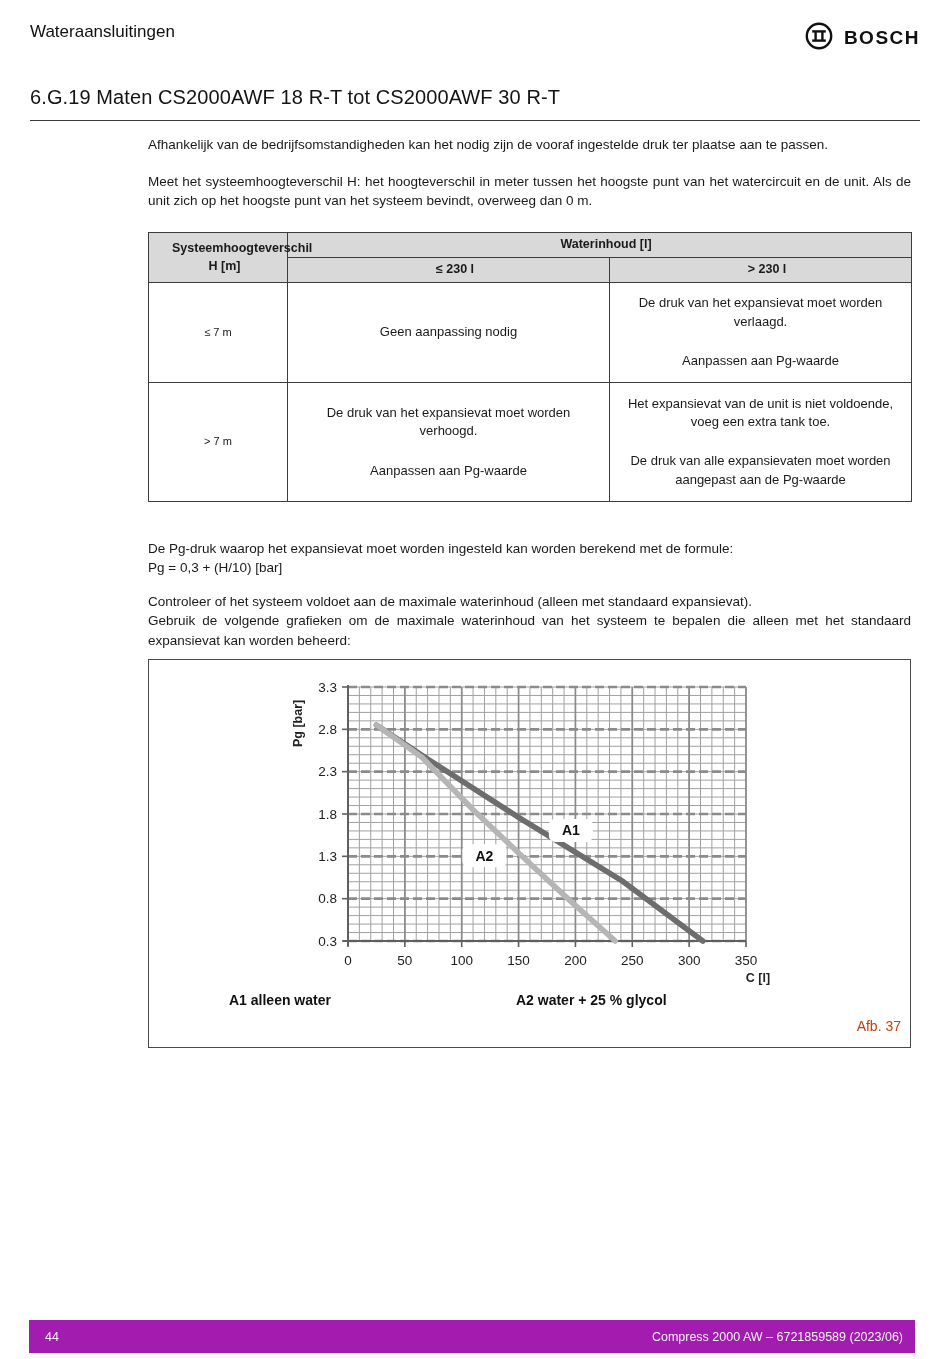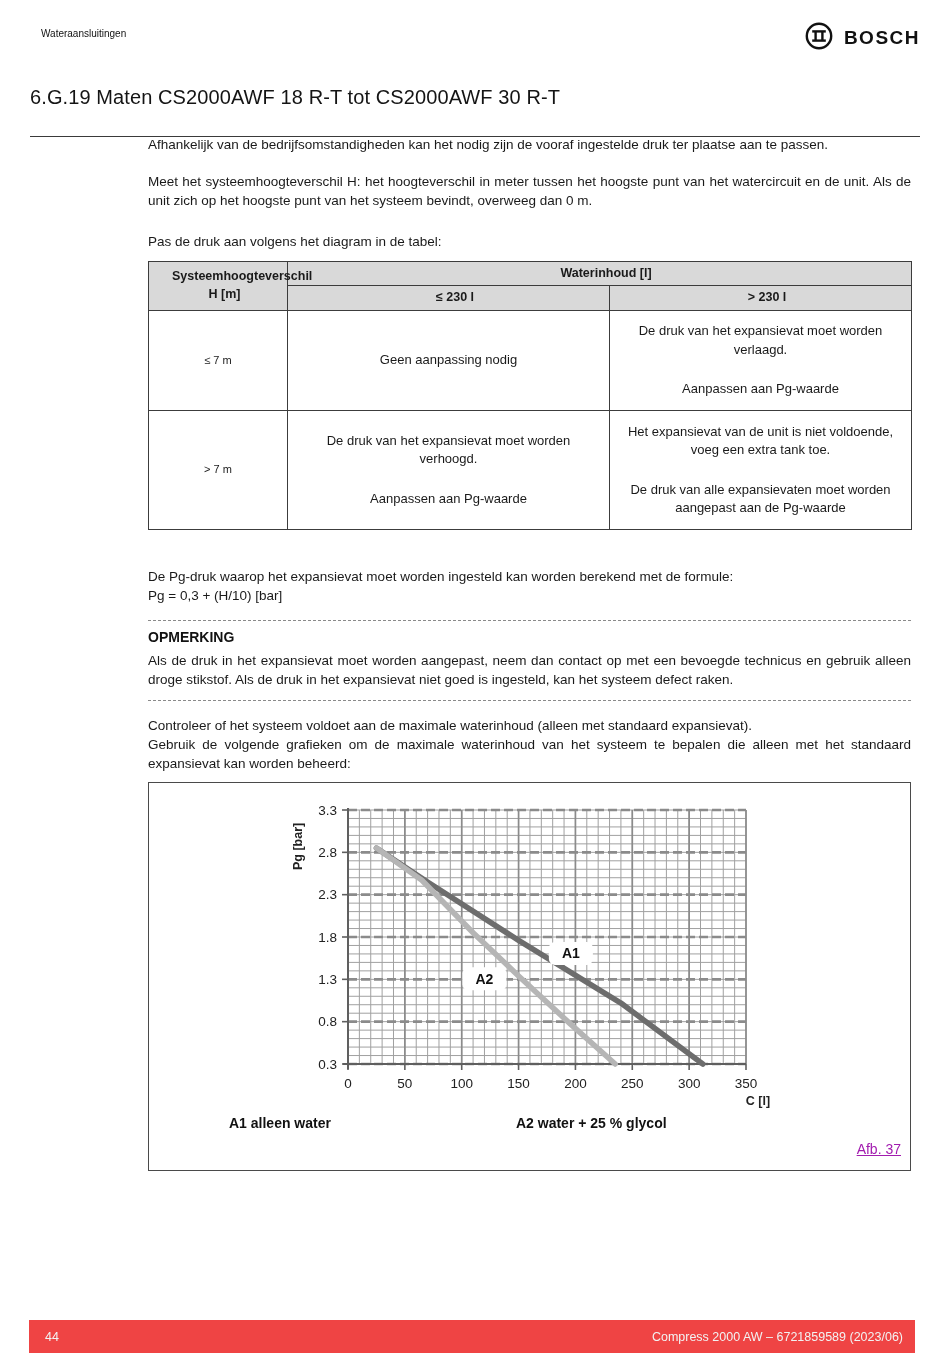--- a/index.html
+++ b/index.html
@@ -10,7 +10,7 @@
   }
   
   .page-header { position:absolute; top:18px; left:30px; right:30px; height:44px; }
-  .section-label { position:absolute; left:0; top:10px; font-size:10px; color:#111;margin-left:11px; }
+  .section-label { position:absolute; left:0; top:4px; font-size:17px; color:#111; }
   .brand { position:absolute; right:0; top:2px; display:flex; align-items:center; gap:9px; }
   .brand-text { font-size:19px; font-weight:bold; letter-spacing:1.5px; color:#111; }
   

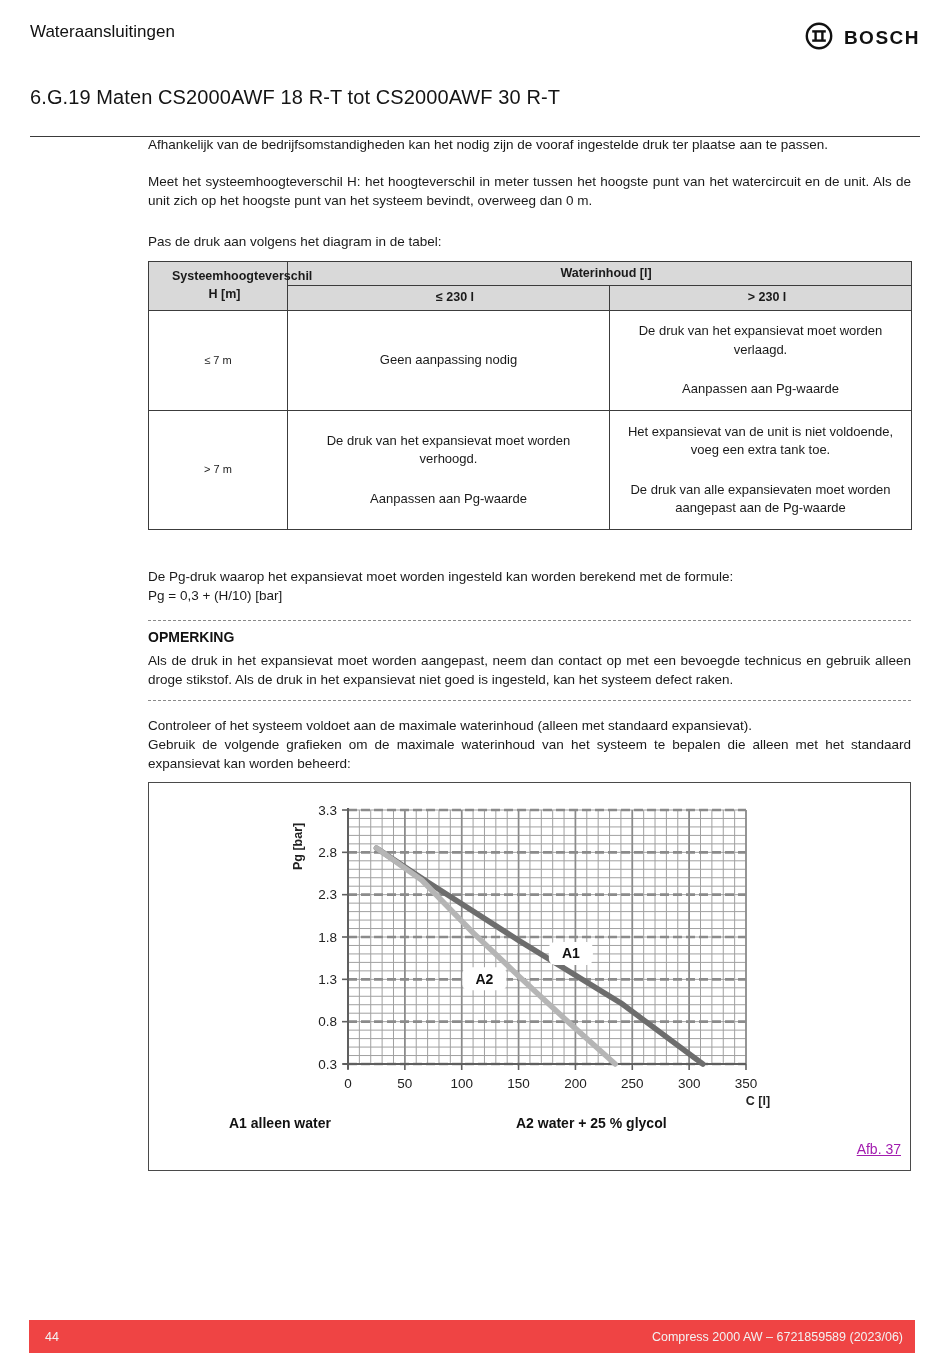--- a/index.html
+++ b/index.html
@@ -14,7 +14,7 @@
   .brand { position:absolute; right:0; top:2px; display:flex; align-items:center; gap:9px; }
   .brand-text { font-size:19px; font-weight:bold; letter-spacing:1.5px; color:#111; }
   
-  .title-block { position:absolute; top:86px; left:30px; width:890px; border-bottom:1.5px solid #3a3a3a; padding-bottom:27px; }
+  .title-block { position:absolute; top:86px; left:30px; width:890px; border-bottom:1.5px solid #3a3a3a; padding-bottom:11px; }
   .title-block h1 { font-size:20px; font-weight:400; color:#141414; letter-spacing:0.1px; }
   
   .content { position:absolute; left:148px; top:128px; width:763px; font-size:13.5px; line-height:1.42; }

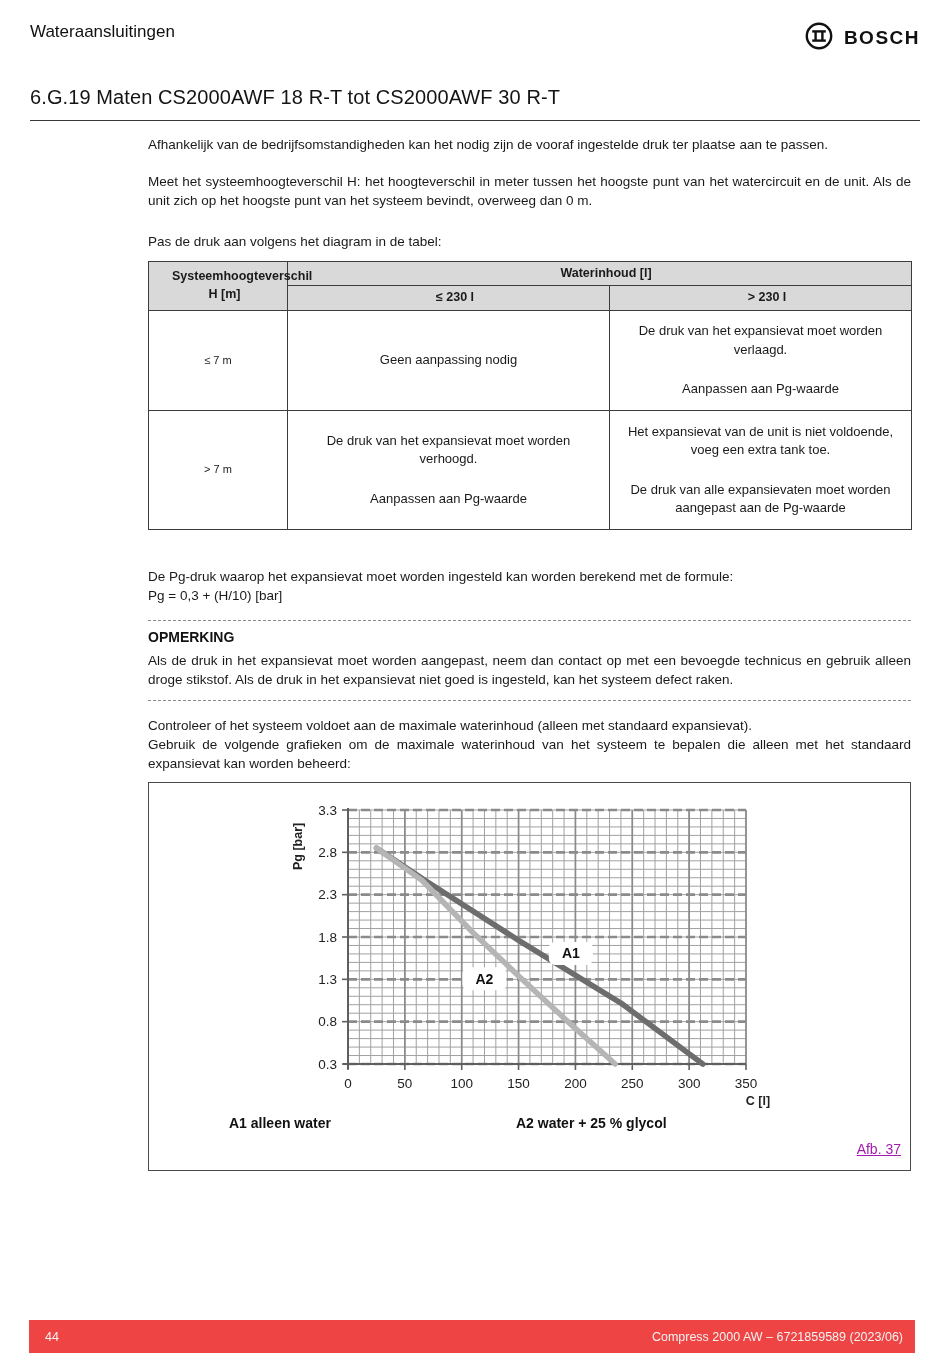--- a/index.html
+++ b/index.html
@@ -82,7 +82,6 @@
 
     <p class="p1">Afhankelijk van de bedrijfsomstandigheden kan het nodig zijn de vooraf ingestelde druk ter plaatse aan te passen.</p>
     <p class="p2">Meet het systeemhoogteverschil H: het hoogteverschil in meter tussen het hoogste punt van het watercircuit en de unit. Als de unit zich op het hoogste punt van het systeem bevindt, overweeg dan 0 m.</p>
-    <p class="p3">Pas de druk aan volgens het diagram in de tabel:</p>
 
     <table class="spec">
       <colgroup>

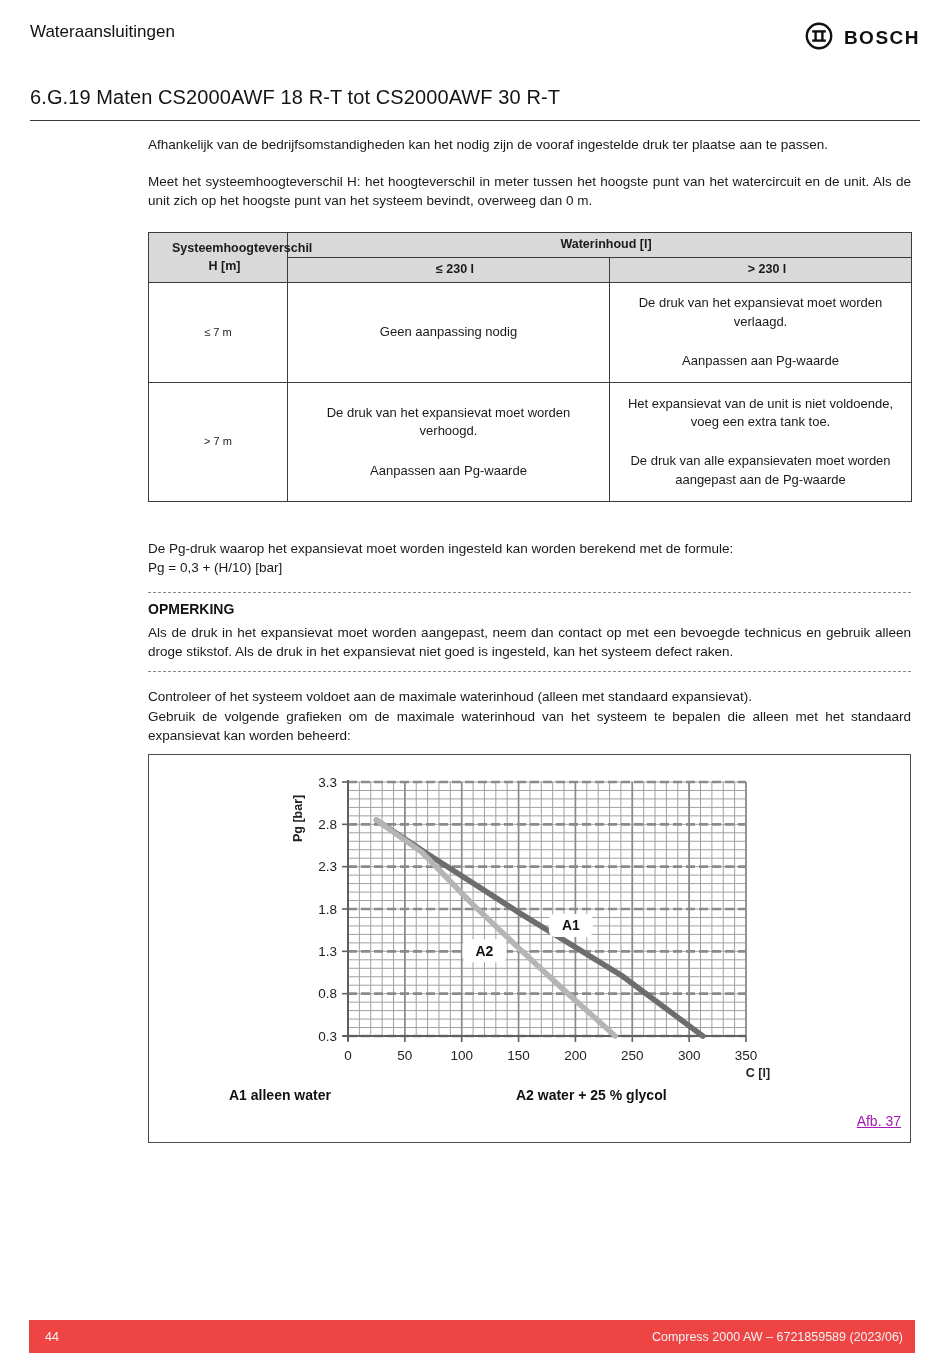--- a/index.html
+++ b/index.html
@@ -132,10 +132,6 @@
       <div>Pg = 0,3 + (H/10) [bar]</div>
     </div>
 
-    <div class="note">
-      <h2>OPMERKING</h2>
-      <p>Als de druk in het expansievat moet worden aangepast, neem dan contact op met een bevoegde technicus en gebruik alleen droge stikstof. Als de druk in het expansievat niet goed is ingesteld, kan het systeem defect raken.</p>
-    </div>
 
     <div class="check">
       <div>Controleer of het systeem voldoet aan de maximale waterinhoud (alleen met standaard expansievat).</div>

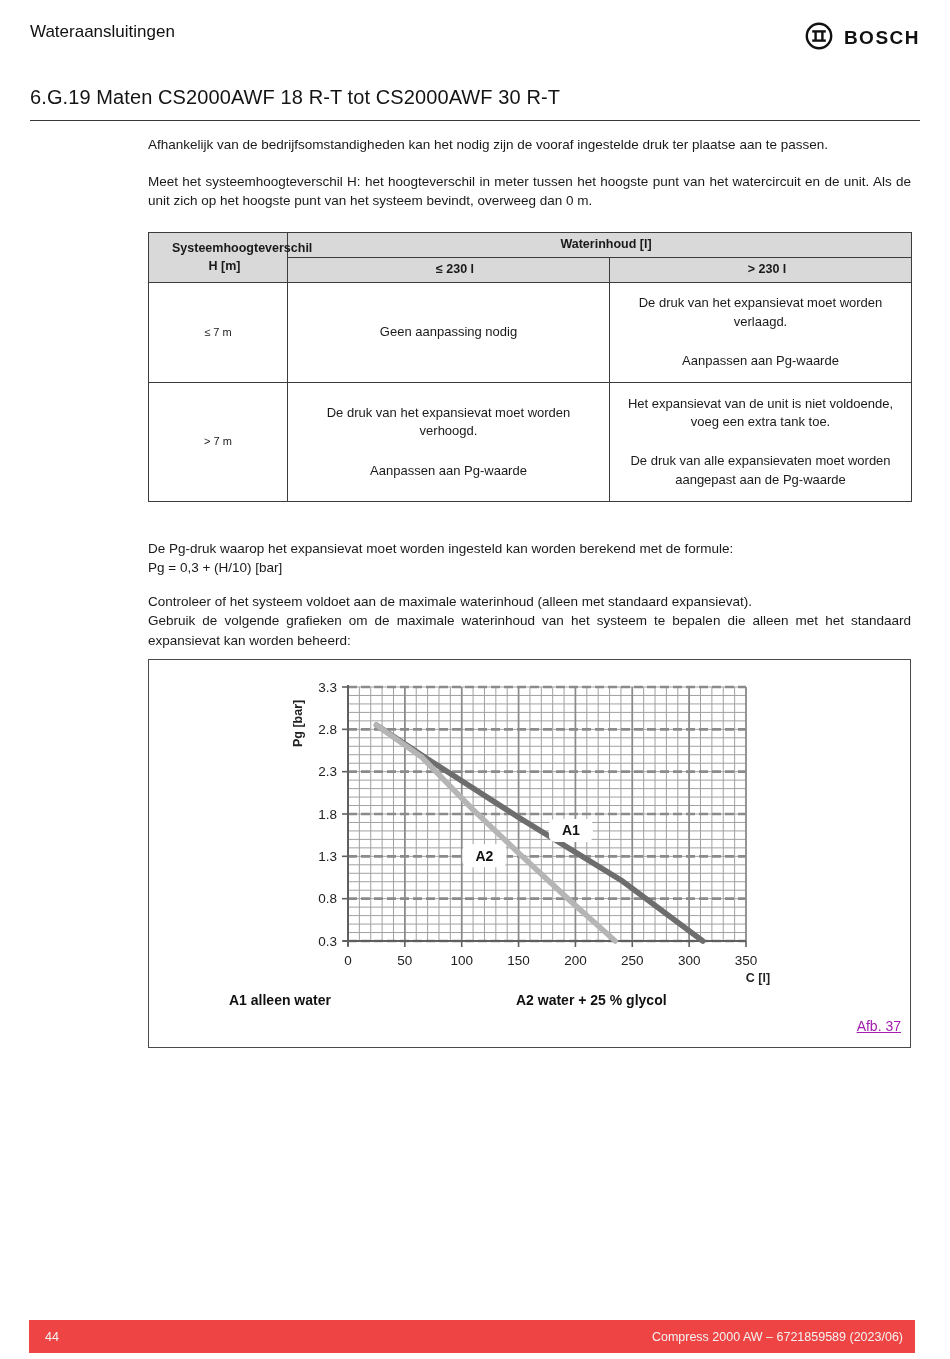--- a/index.html
+++ b/index.html
@@ -45,7 +45,7 @@
   .legend { position:absolute; top:331px; left:0; width:100%; font-size:14px; font-weight:bold; color:#111; }
   .legend .l1 { position:absolute; left:80px; }
   .legend .l2 { position:absolute; left:367px; }
-  .fig-caption { position:absolute; right:9px; top:357px; font-size:14px; color:#a21caf;text-decoration:underline; }
+  .fig-caption { position:absolute; right:9px; top:357px; font-size:14px; color:#c2410c; }
   
   .page-footer {
     position:absolute; left:29px; top:1320px; width:886px; height:33px;

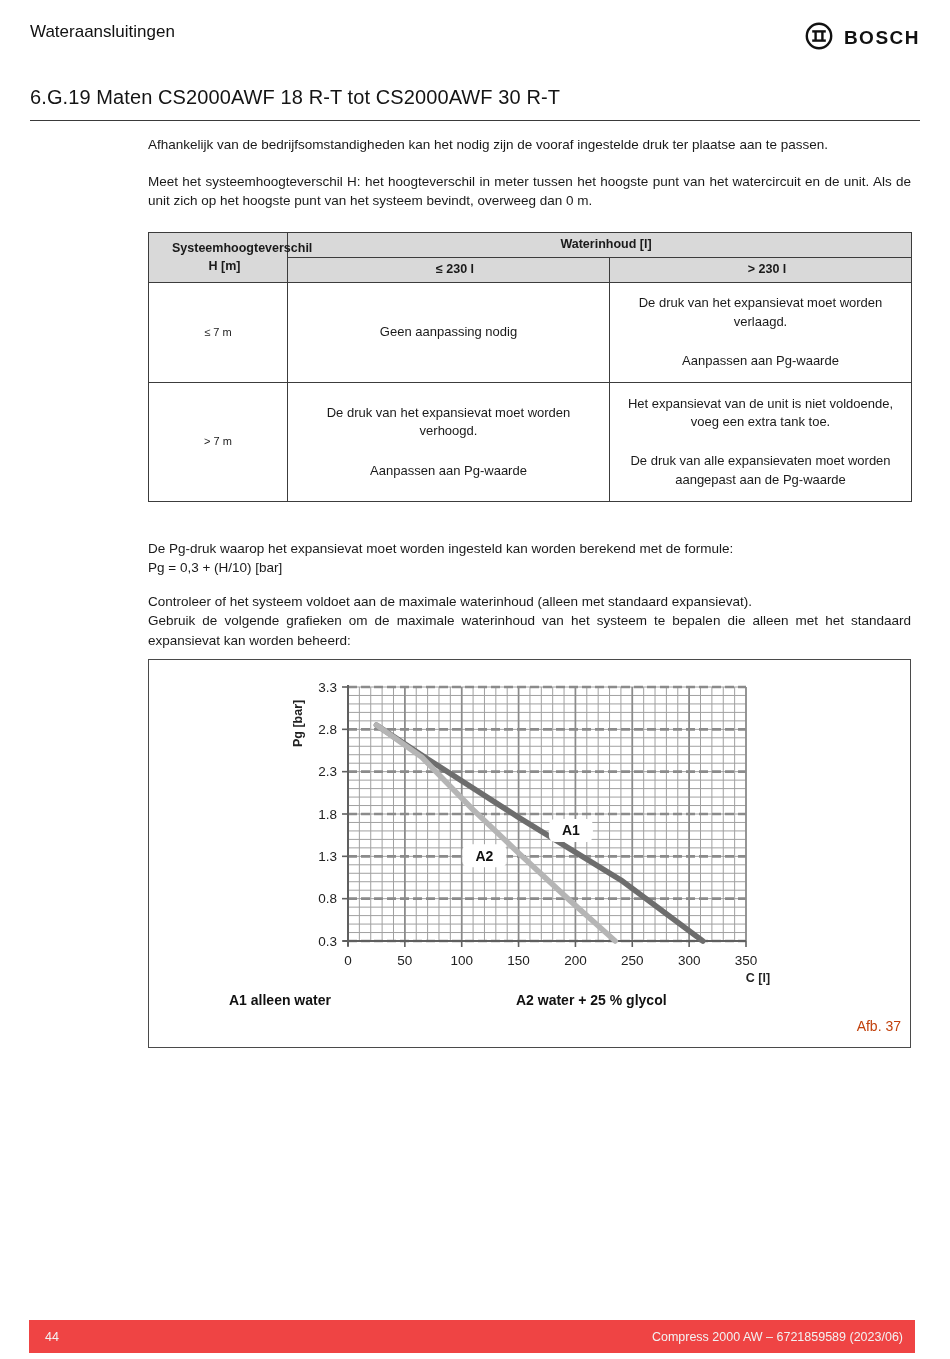--- a/index.html
+++ b/index.html
@@ -49,7 +49,7 @@
   
   .page-footer {
     position:absolute; left:29px; top:1320px; width:886px; height:33px;
-    background:#ef4444; color:#f2f2f2; font-size:12.5px;
+    background:#a21caf; color:#f2f2f2; font-size:12.5px;
     display:flex; align-items:center; justify-content:space-between; padding:0 12px 0 16px;
   }
 </style>

